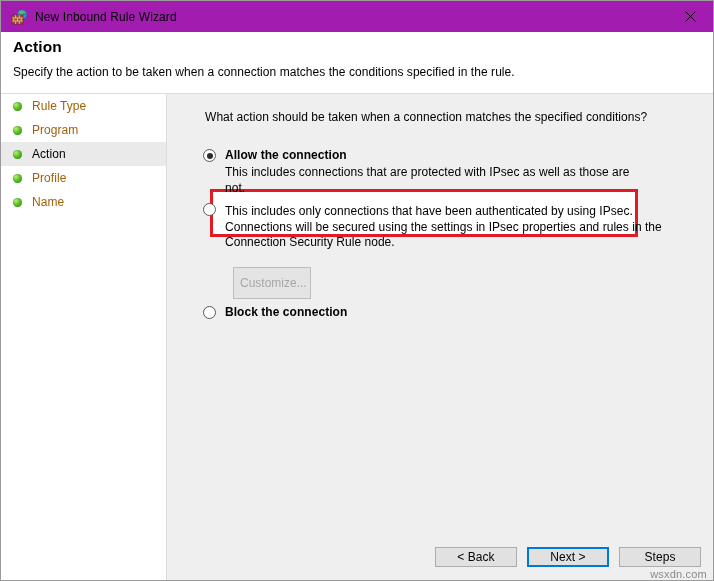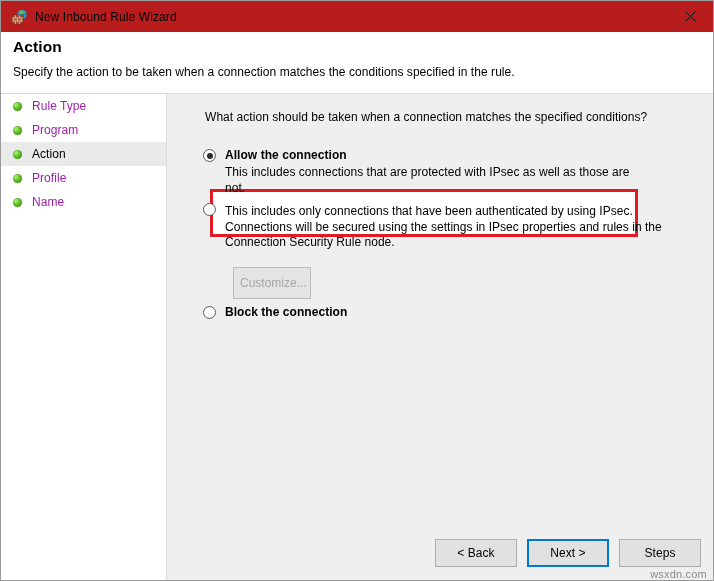--- a/index.html
+++ b/index.html
@@ -27,7 +27,7 @@
   .titlebar {
     position: relative;
     height: 31px;
-    background: #b91c1c;
+    background: #a21caf;
     display: flex;
     align-items: center;
   }

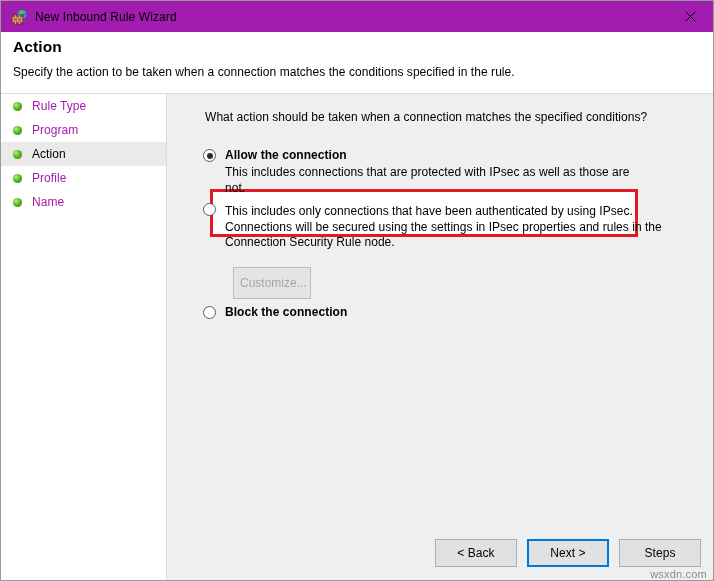--- a/index.html
+++ b/index.html
@@ -112,7 +112,7 @@
     font-size: 12px;
     cursor: default;
   }
-  .step .label { color: #a21caf; letter-spacing: 0.05px; }
+  .step .label { color: #a16207; letter-spacing: 0.05px; }
   .step.current { background: #eaeaea; }
   .step.current .label { color: #000000; }
   .bullet {

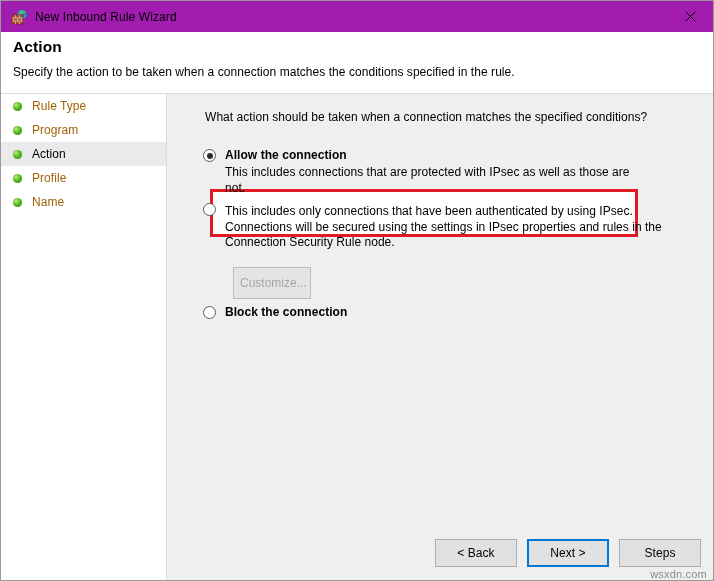--- a/index.html
+++ b/index.html
@@ -234,7 +234,7 @@
   }
   .btn {
     width: 82px;
-    height: 28px;
+    height: 20px;
     font-family: "Liberation Sans", sans-serif;
     font-size: 12px;
     color: #000000;

